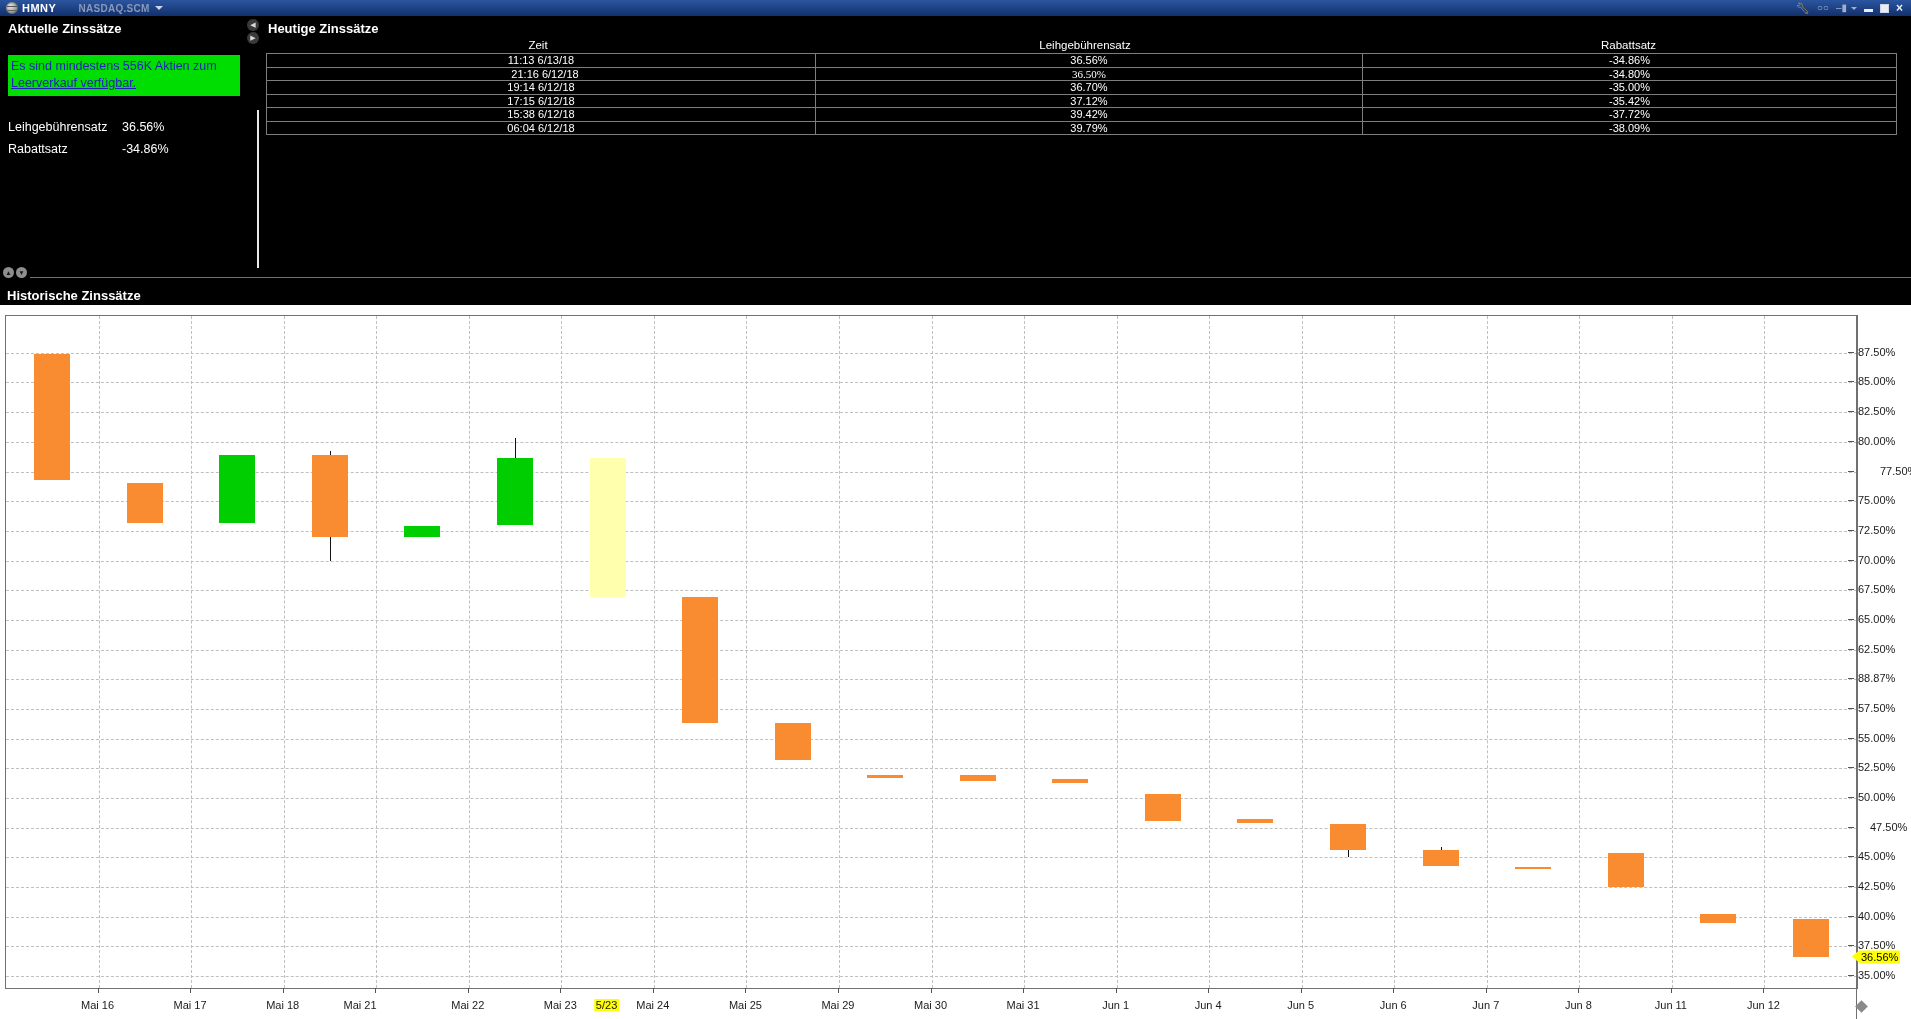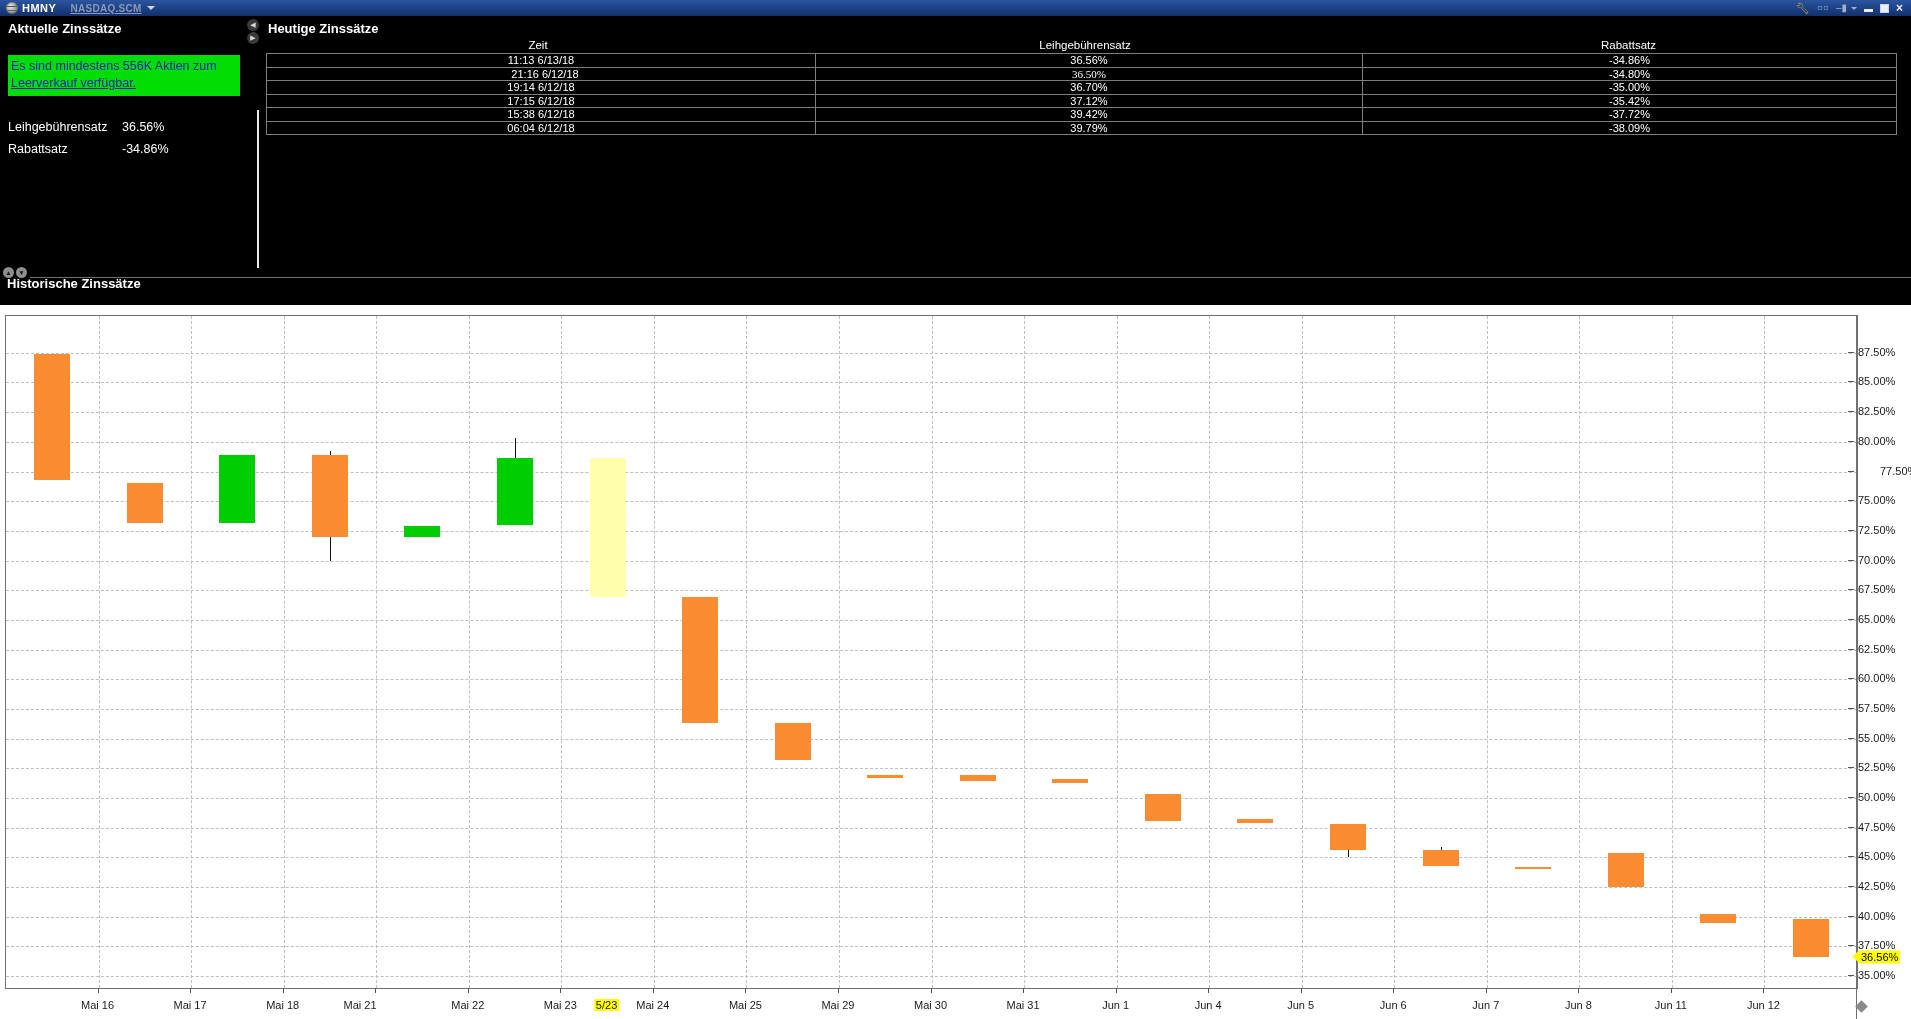--- a/index.html
+++ b/index.html
@@ -11,7 +11,7 @@
   #titlebar{position:absolute;left:0;top:0;width:1911px;height:16px;
     background:linear-gradient(#2b55a0,#12306b);display:flex;align-items:center;}
   #titlebar .sym{color:#fff;font-weight:bold;font-size:11px;letter-spacing:.5px;margin-left:22px;}
-  #titlebar .exch{color:#8a99b9;font-weight:bold;font-size:10px;margin-left:14px;letter-spacing:.3px;text-decoration:underline;}
+  #titlebar .exch{color:#8a99b9;font-weight:bold;font-size:10px;margin-left:22px;letter-spacing:.3px;}
   .caret{width:0;height:0;border-left:4px solid transparent;border-right:4px solid transparent;
          border-top:4px solid #cfd8ea;display:inline-block;margin-left:5px;}
   #globe{position:absolute;left:6px;top:2px;width:12px;height:12px;border-radius:50%;

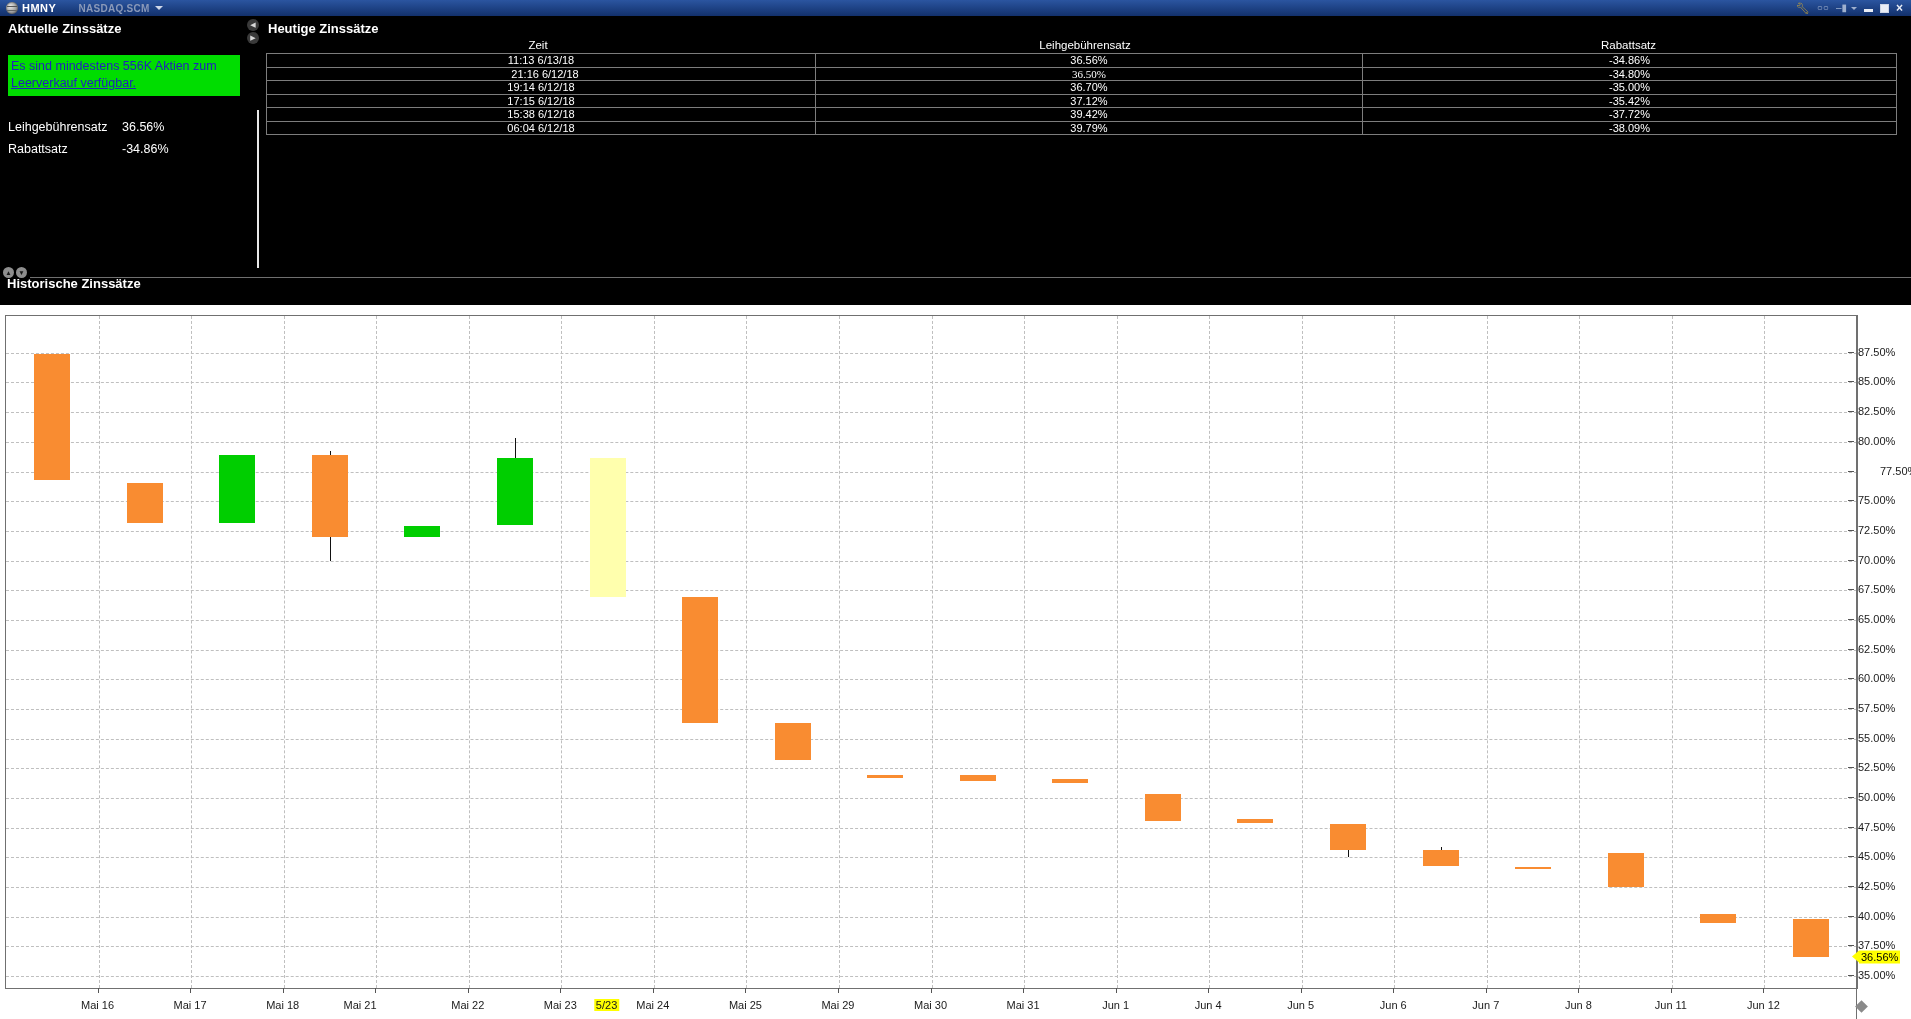--- a/index.html
+++ b/index.html
@@ -54,7 +54,7 @@
   .split-btn{position:absolute;width:11px;height:11px;border-radius:50%;background:#8e8e8e;
       color:#1a1a1a;font-size:6.5px;line-height:11px;text-align:center;top:267px;}
   #split-line{position:absolute;left:30px;top:277px;width:1881px;height:1px;background:#6f6f6f;}
-  #hist-title{position:absolute;left:7px;top:276px;}
+  #hist-title{position:absolute;left:7px;top:288px;}
 
   
   #chart-section{position:absolute;left:0;top:305px;width:1911px;height:714px;background:#fff;}

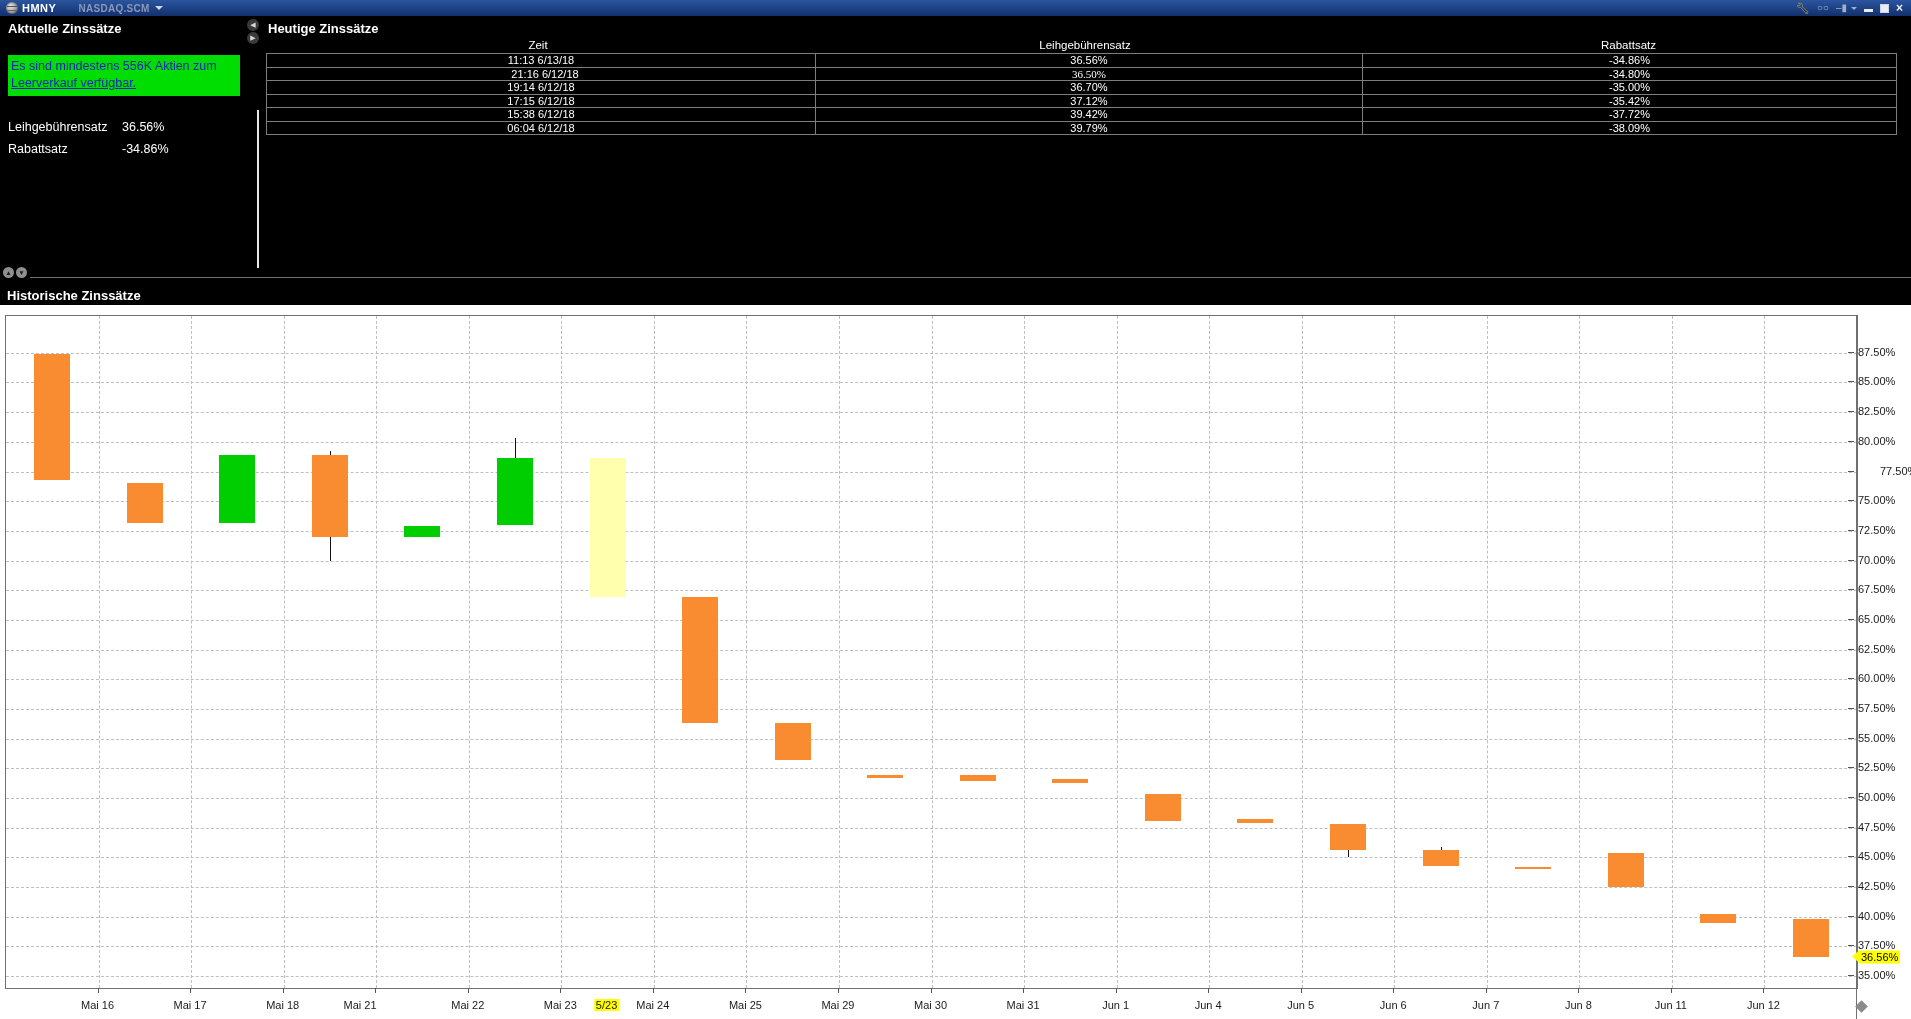--- a/index.html
+++ b/index.html
@@ -264,7 +264,7 @@
     <div class="ytick" style="top: 343.625px;"></div>
     <div class="ylab" style="top: 343.625px;">62.50%</div>
     <div class="ytick" style="top: 373.307px;"></div>
-    <div class="ylab" style="top: 373.307px;">60.00%</div>
+    <div class="ylab" style="top: 373.307px;">88.87%</div>
     <div class="ytick" style="top: 402.989px;"></div>
     <div class="ylab" style="top: 402.989px;">57.50%</div>
     <div class="ytick" style="top: 432.671px;"></div>

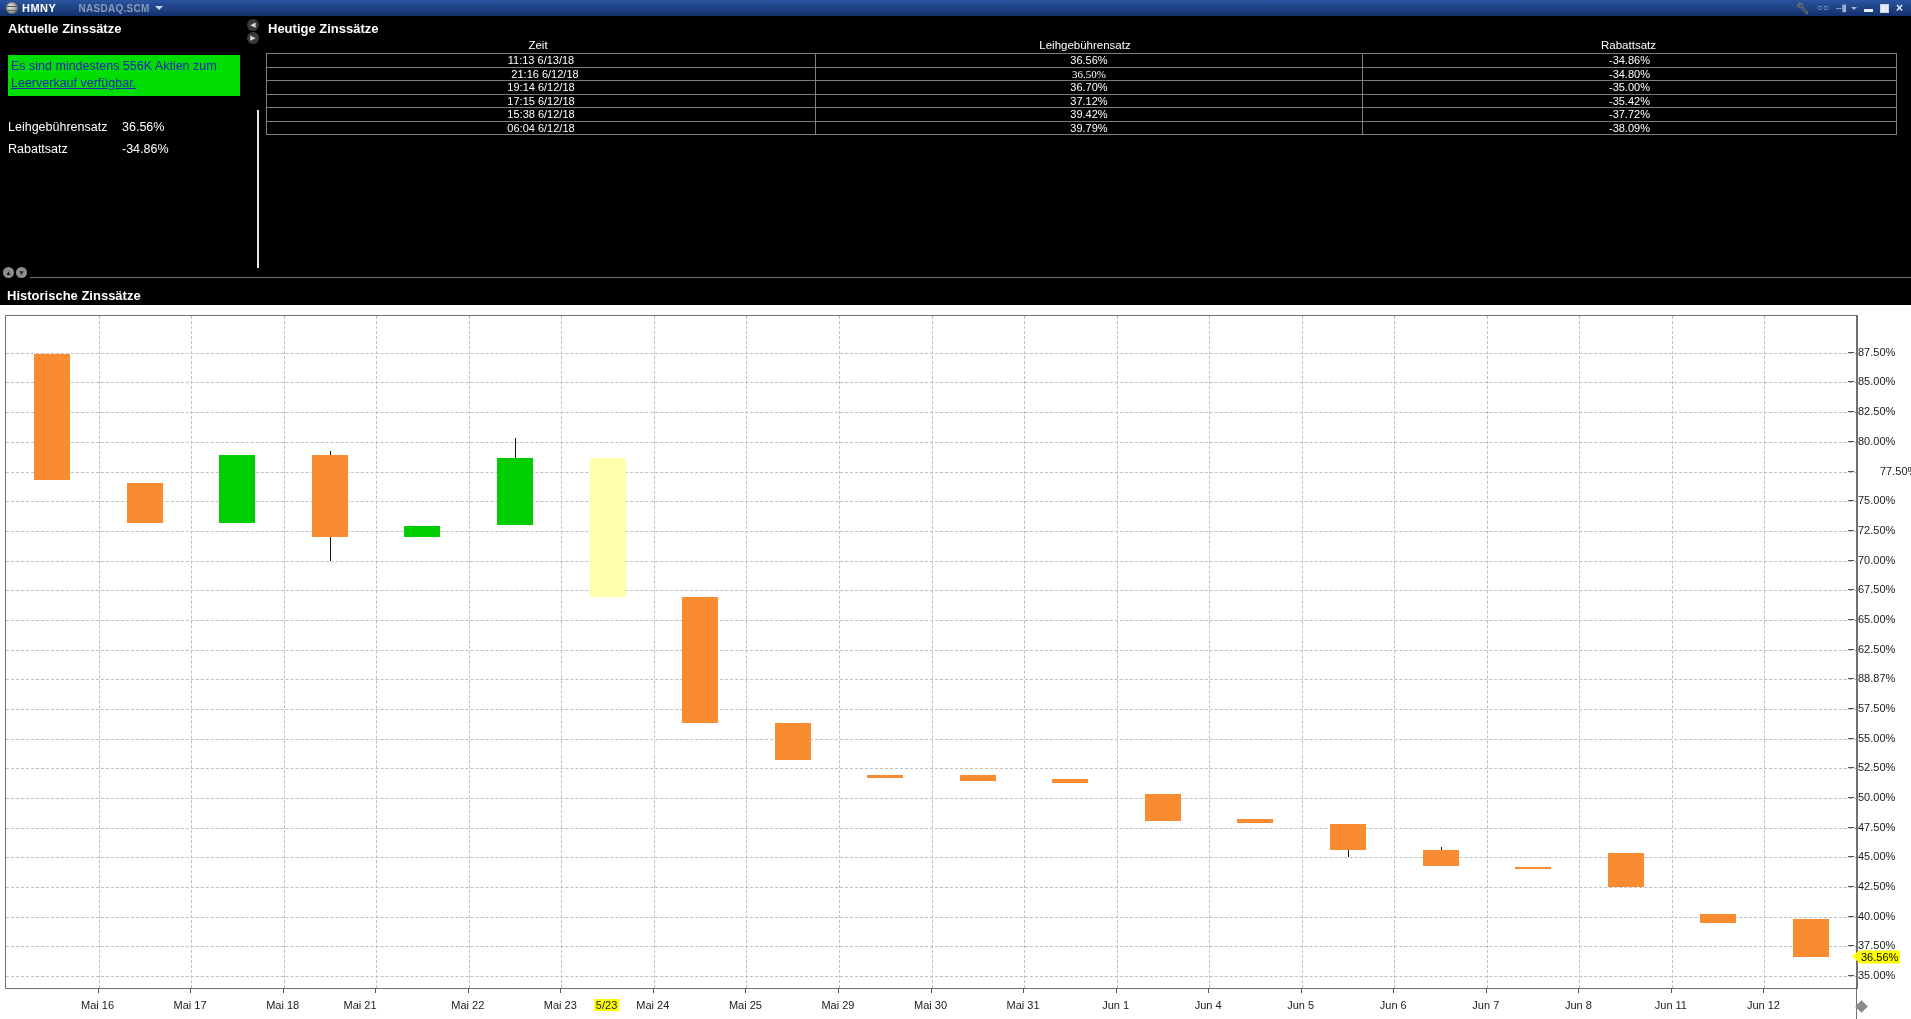--- a/index.html
+++ b/index.html
@@ -274,7 +274,7 @@
     <div class="ytick" style="top: 492.035px;"></div>
     <div class="ylab" style="top: 492.035px;">50.00%</div>
     <div class="ytick" style="top: 521.717px;"></div>
-    <div class="ylab" style="top: 521.717px;">47.50%</div>
+    <div class="ylab" style="top: 521.717px; padding-left: 12px;">47.50%</div>
     <div class="ytick" style="top: 551.399px;"></div>
     <div class="ylab" style="top: 551.399px;">45.00%</div>
     <div class="ytick" style="top: 581.081px;"></div>

